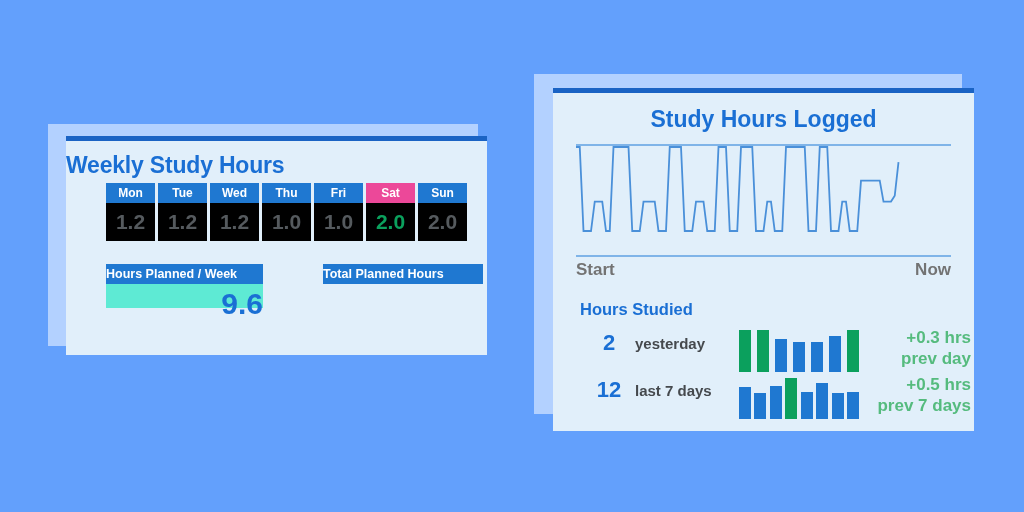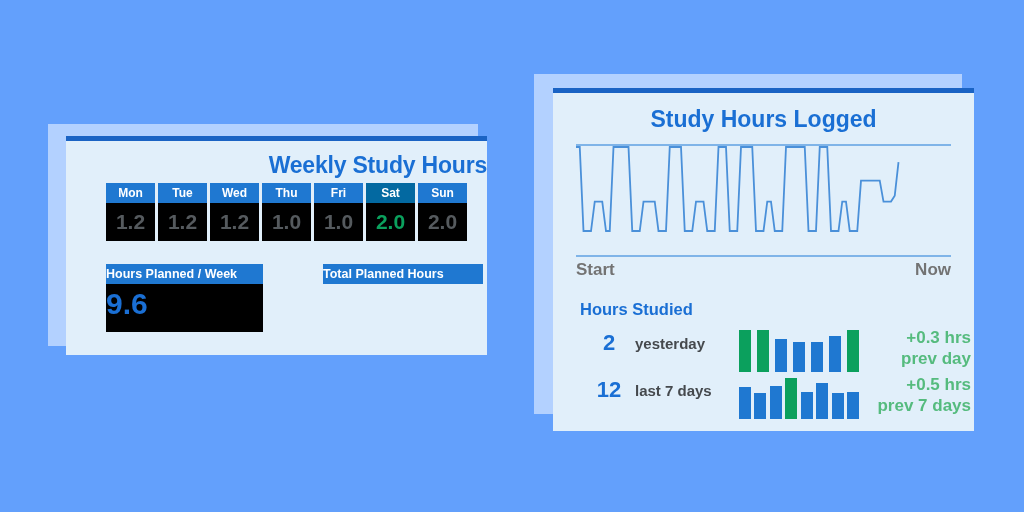--- a/index.html
+++ b/index.html
@@ -43,7 +43,7 @@
   .left-title {
     position: absolute;
     top: 16px; left: 0; right: 0;
-    text-align: right;
+    text-align: left;
     color: #1a6fd4;
     font-size: 23px;
     font-weight: bold;

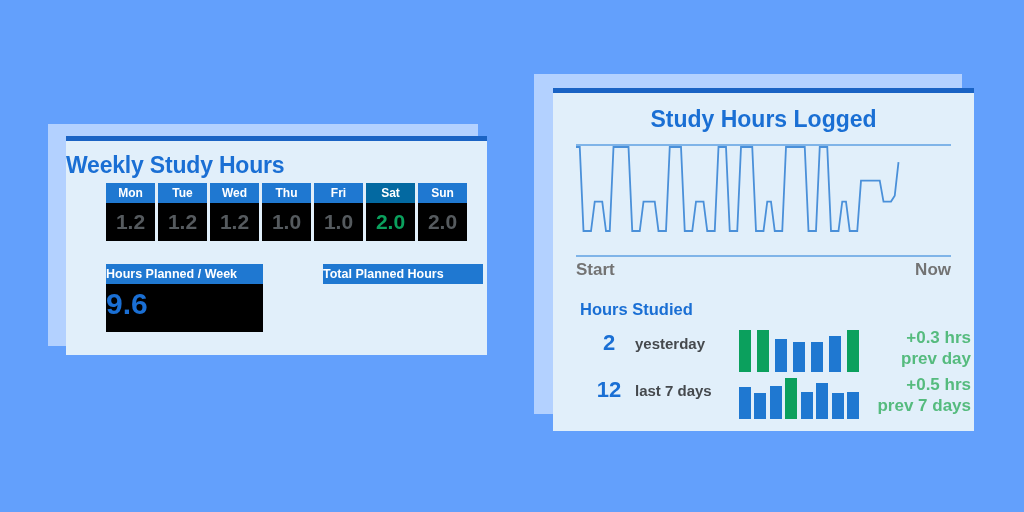--- a/index.html
+++ b/index.html
@@ -68,7 +68,7 @@
     font-weight: bold;
     background: #1f78d1;
   }
-  .day-head.is-highlight { background: #0369a1; }
+  .day-head.is-highlight { background: #ec4899; }
   .day-val {
     height: 38px;
     line-height: 38px;

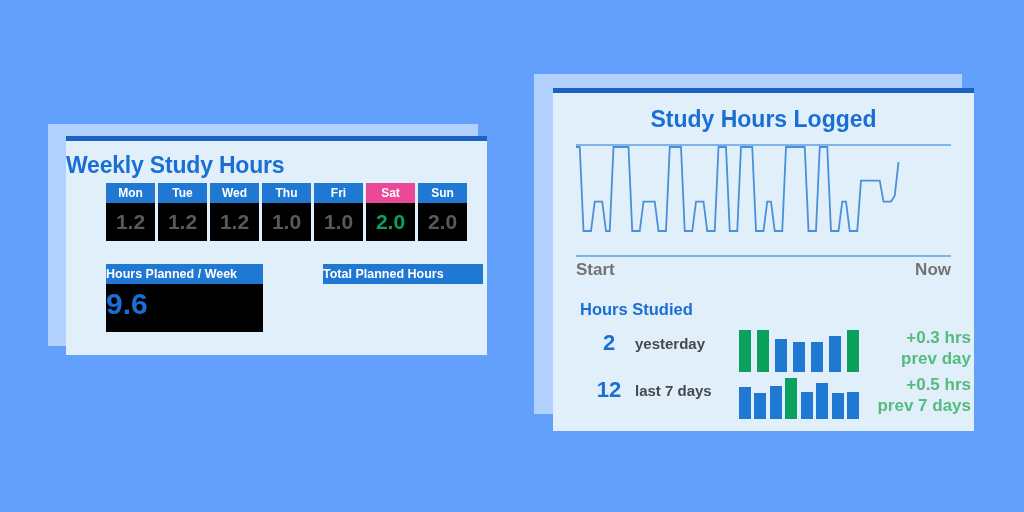--- a/index.html
+++ b/index.html
@@ -94,10 +94,10 @@
     font-weight: bold;
   }
   .stat-val {
-    height: 48px;
+    height: 24px;
     line-height: 40px;
-    text-align: left;
-    background: #000000;
+    text-align: right;
+    background: #5eead4;
     color: #1a6fd4;
     font-size: 30px;
     font-weight: bold;

